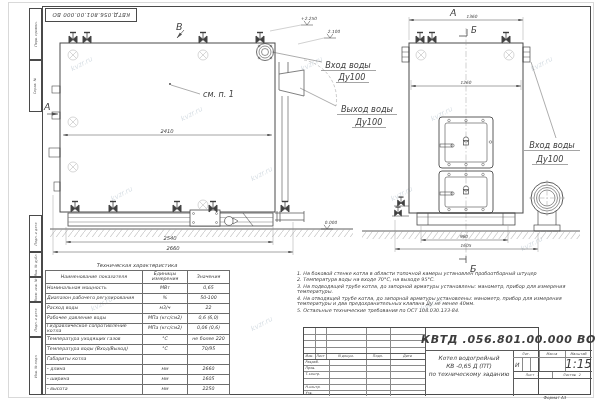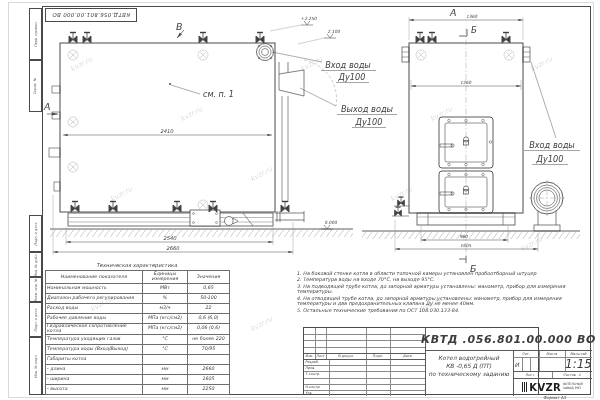--- a/index.html
+++ b/index.html
@@ -472,14 +472,6 @@
         <span>2</span>
     </div>
 
-    <div class="logo-cell">
-      <div class="logo-bars"></div>
-      <div class="logo-txt">KVZR</div>
-      <div class="logo-sub">
-        <span>КОТЕЛЬНЫЙ</span>
-        <span>ЗАВОД РЭП</span>
-      </div>
-    </div>
   </div>
   <div class="format">Формат А3</div>
 

